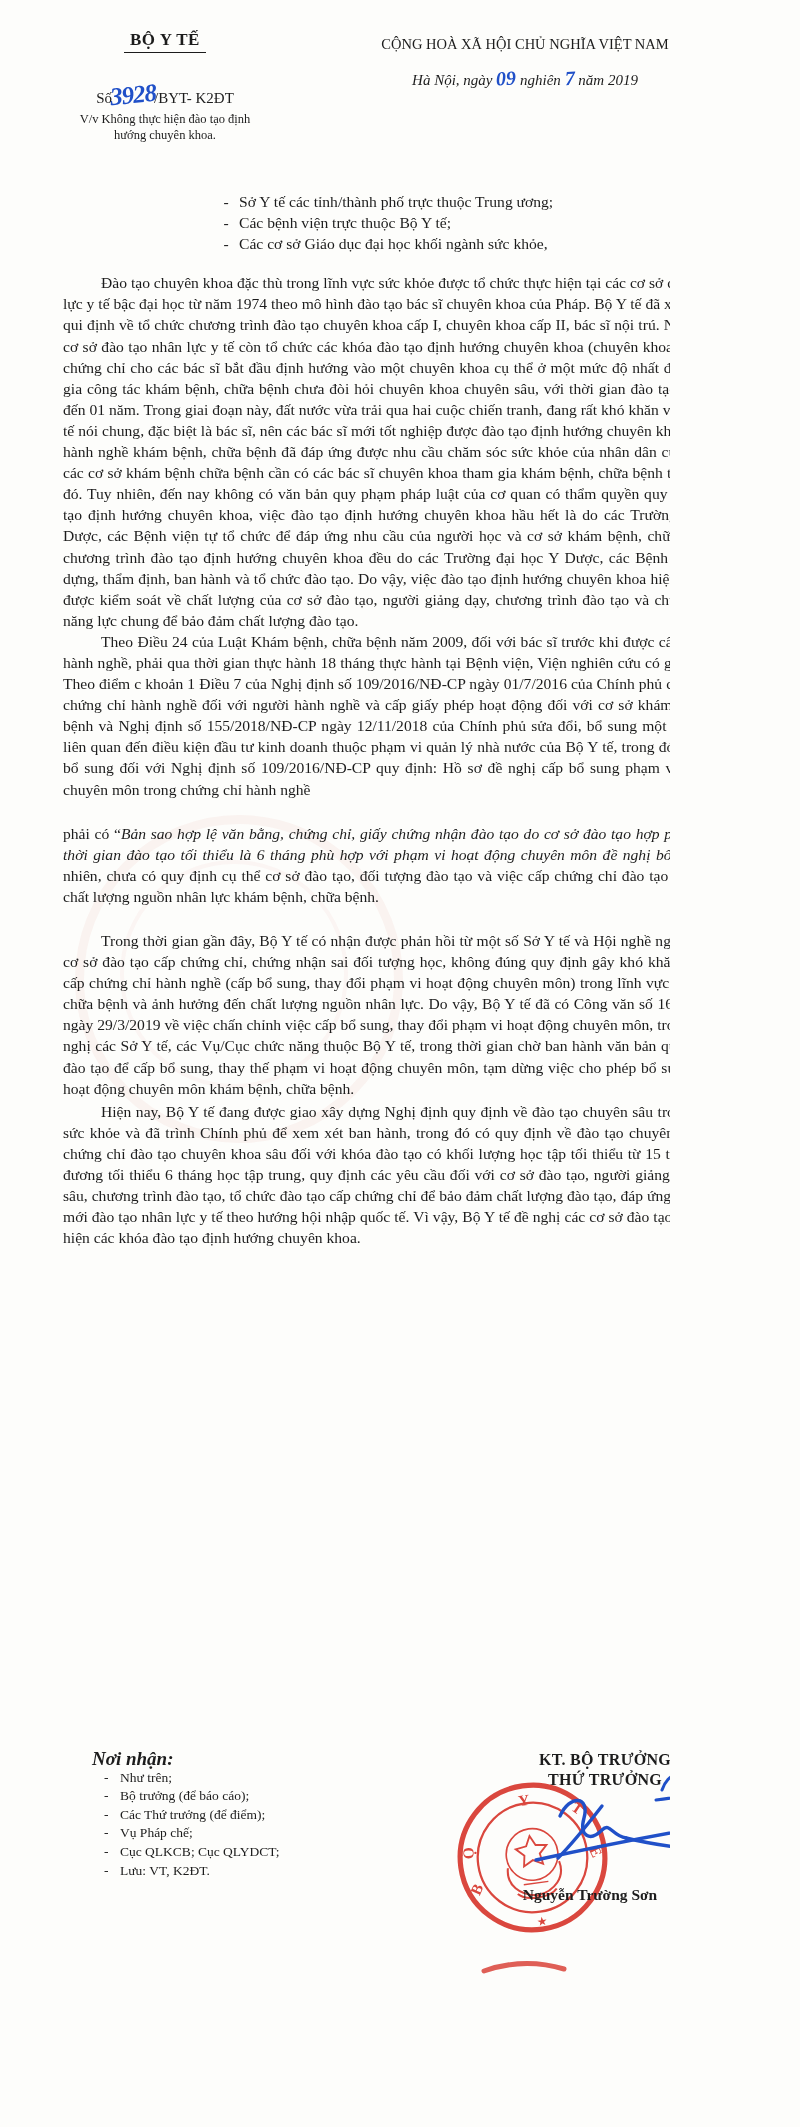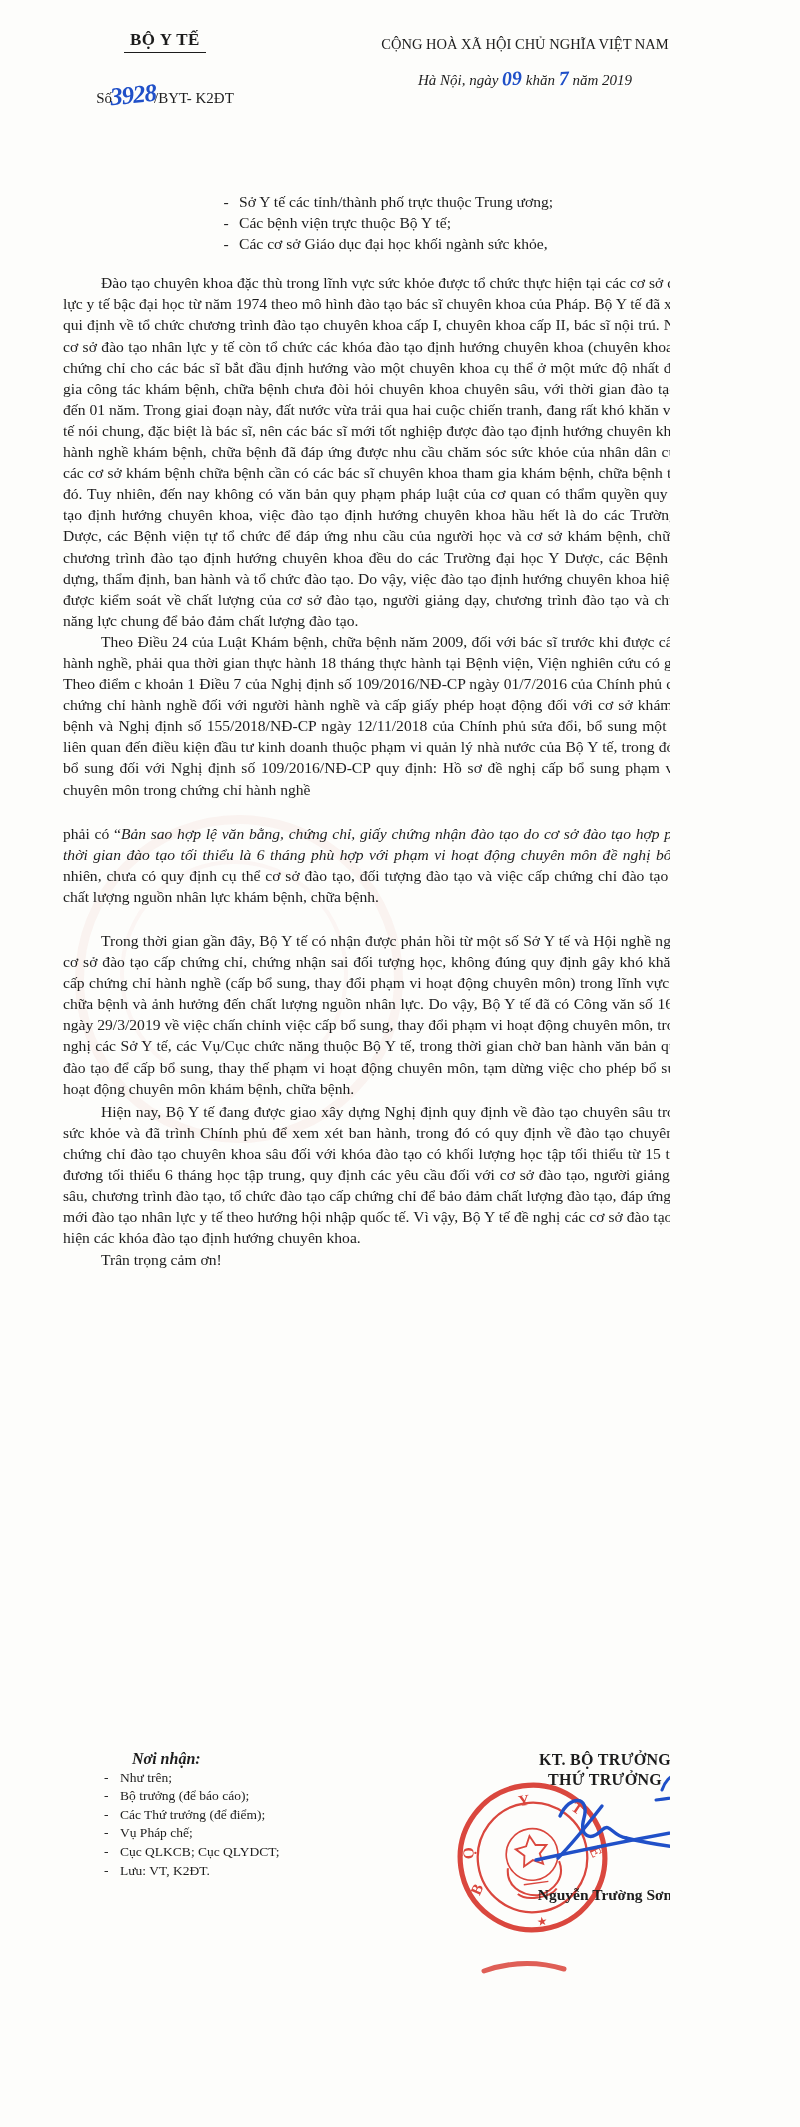--- a/index.html
+++ b/index.html
@@ -73,7 +73,7 @@
     <div class="dateline">
       <span>Hà Nội, ngày</span>
       <span class="hand hand-date">09</span>
-      <span>khăn</span>
+      <span>nghiên</span>
       <span class="hand hand-date">7</span>
       <span>năm 2019</span>
     </div>

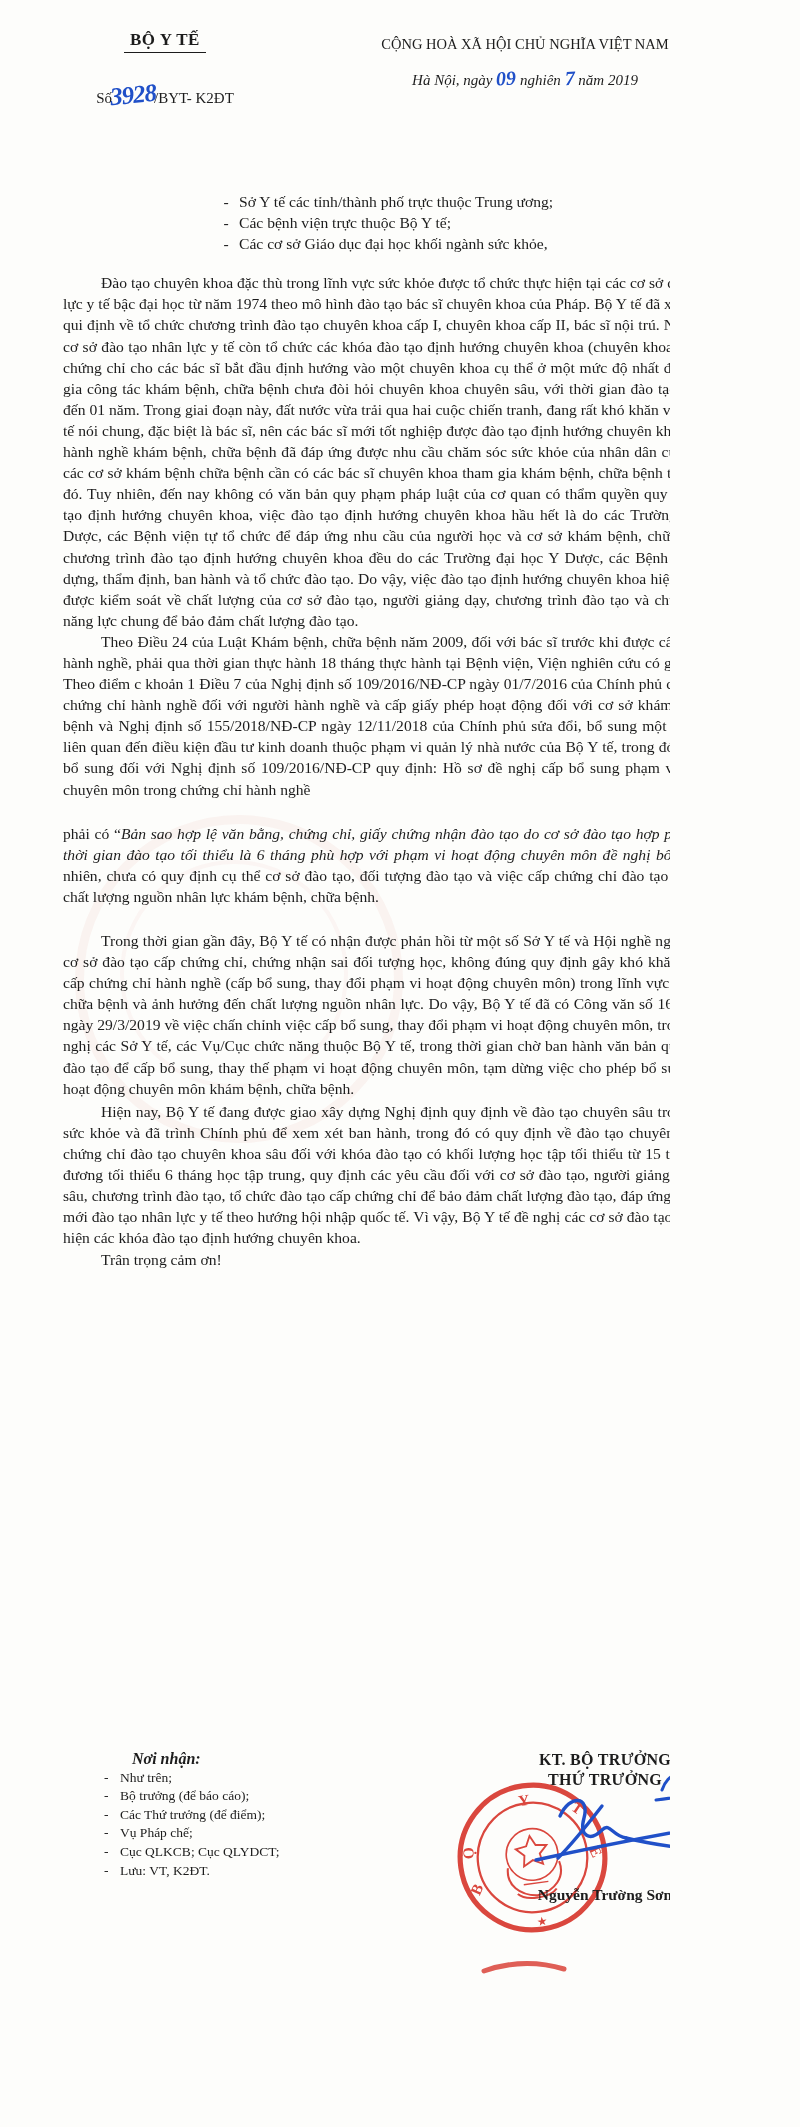--- a/index.html
+++ b/index.html
@@ -65,6 +65,10 @@
     <span class="org-name">BỘ Y TẾ</span>
     <div class="doc-no">
       <span>Số</span><span class="hand hand-no">3928</span><span>/BYT- K2ĐT</span>
+    </div>
+    <div class="subject">
+      <div>V/v Không thực hiện đào tạo định</div>
+      <div>hướng chuyên khoa.</div>
     </div>
   </div>
 

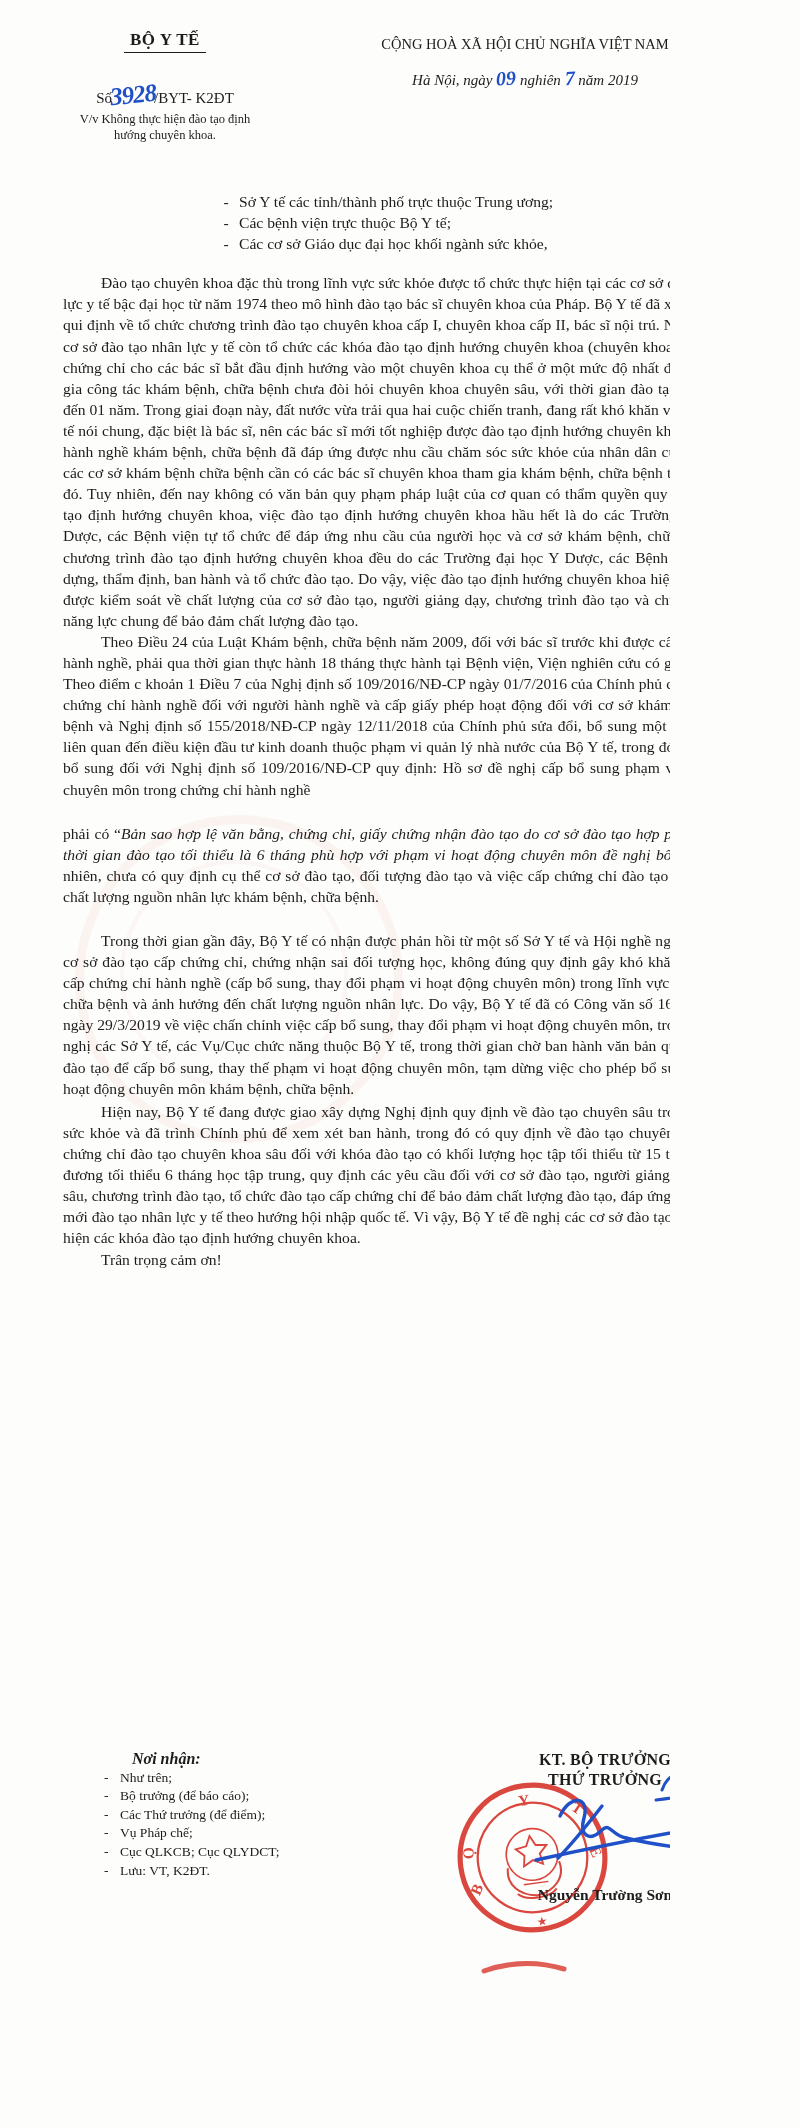--- a/index.html
+++ b/index.html
@@ -107,7 +107,6 @@
     <p class="para noindent gap-lg"><span>phải có “</span><span class="qt">Bản sao hợp lệ văn bằng, chứng chỉ, giấy chứng nhận đào tạo do cơ sở đào tạo hợp pháp cấp với thời gian đào tạo tối thiểu là 6 tháng phù hợp với phạm vi hoạt động chuyên môn đề nghị bổ sung</span><span>”. Tuy nhiên, chưa có quy định cụ thể cơ sở đào tạo, đối tượng đào tạo và việc cấp chứng chỉ đào tạo để đảm bảo chất lượng nguồn nhân lực khám bệnh, chữa bệnh.</span></p>
     <p class="para gap-lg">Trong thời gian gần đây, Bộ Y tế có nhận được phản hồi từ một số Sở Y tế và Hội nghề nghiệp về việc cơ sở đào tạo cấp chứng chỉ, chứng nhận sai đối tượng học, không đúng quy định gây khó khăn trong việc cấp chứng chỉ hành nghề (cấp bổ sung, thay đổi phạm vi hoạt động chuyên môn) trong lĩnh vực khám bệnh, chữa bệnh và ảnh hưởng đến chất lượng nguồn nhân lực. Do vậy, Bộ Y tế đã có Công văn số 1659/BYT-PC ngày 29/3/2019 về việc chấn chỉnh việc cấp bổ sung, thay đổi phạm vi hoạt động chuyên môn, trong đó có đề nghị các Sở Y tế, các Vụ/Cục chức năng thuộc Bộ Y tế, trong thời gian chờ ban hành văn bản quy định việc đào tạo để cấp bổ sung, thay thế phạm vi hoạt động chuyên môn, tạm dừng việc cho phép bổ sung phạm vi hoạt động chuyên môn khám bệnh, chữa bệnh.</p>
     <p class="para gap-sm">Hiện nay, Bộ Y tế đang được giao xây dựng Nghị định quy định về đào tạo chuyên sâu trong lĩnh vực sức khỏe và đã trình Chính phủ để xem xét ban hành, trong đó có quy định về đào tạo chuyên sâu để cấp chứng chỉ đào tạo chuyên khoa sâu đối với khóa đào tạo có khối lượng học tập tối thiểu từ 15 tín chỉ tương đương tối thiểu 6 tháng học tập trung, quy định các yêu cầu đối với cơ sở đào tạo, người giảng dạy chuyên sâu, chương trình đào tạo, tổ chức đào tạo cấp chứng chỉ để bảo đảm chất lượng đào tạo, đáp ứng yêu cầu đổi mới đào tạo nhân lực y tế theo hướng hội nhập quốc tế. Vì vậy, Bộ Y tế đề nghị các cơ sở đào tạo không thực hiện các khóa đào tạo định hướng chuyên khoa.</p>
-    <div class="closing">Trân trọng cảm ơn!</div>
   </div>
 
   <div class="noi-nhan">

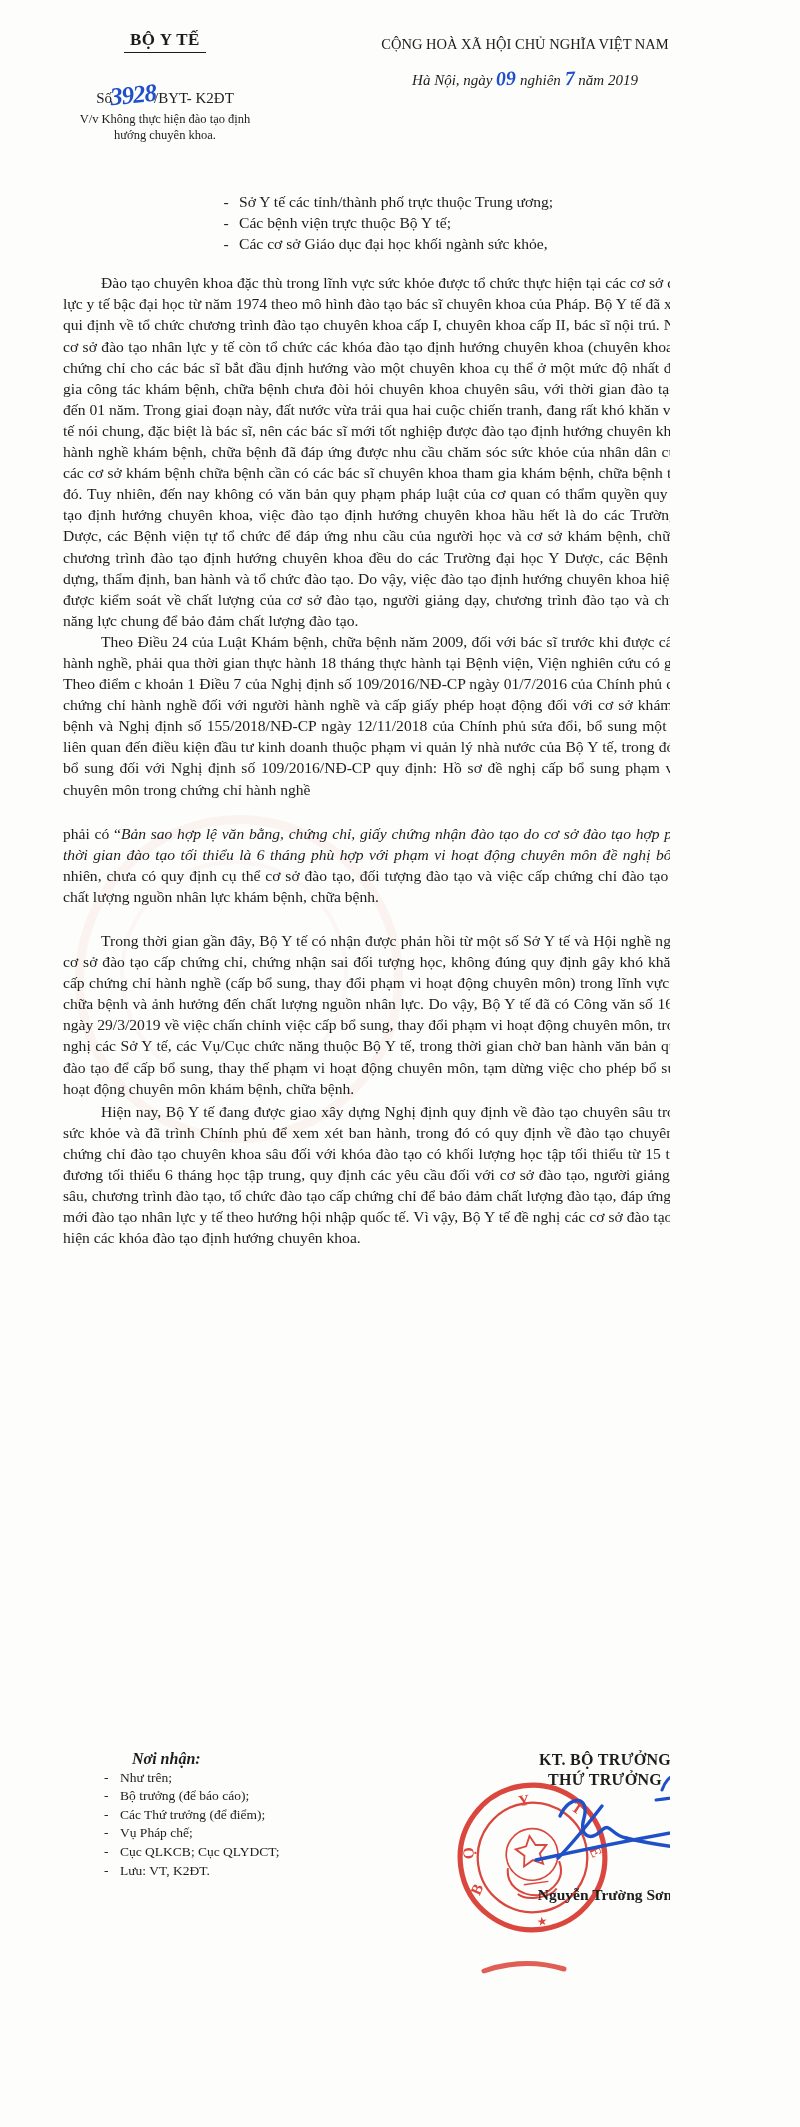--- a/index.html
+++ b/index.html
@@ -35,7 +35,7 @@
   .closing{text-indent:38px;margin-top:1px;}
   
   .noi-nhan{position:absolute;left:92px;top:1750px;width:300px;font-size:13.5px;line-height:18.6px;}
-  .noi-nhan-title{font-weight:bold;font-style:italic;font-size:16px;margin-left:40px;}
+  .noi-nhan-title{font-weight:bold;font-style:italic;font-size:19px;}
   .nn-row{display:flex;margin-left:12px;}
   .nn-row .dash{width:16px;flex:0 0 auto;}
   .sign-block{position:absolute;left:480px;top:1750px;width:250px;text-align:center;

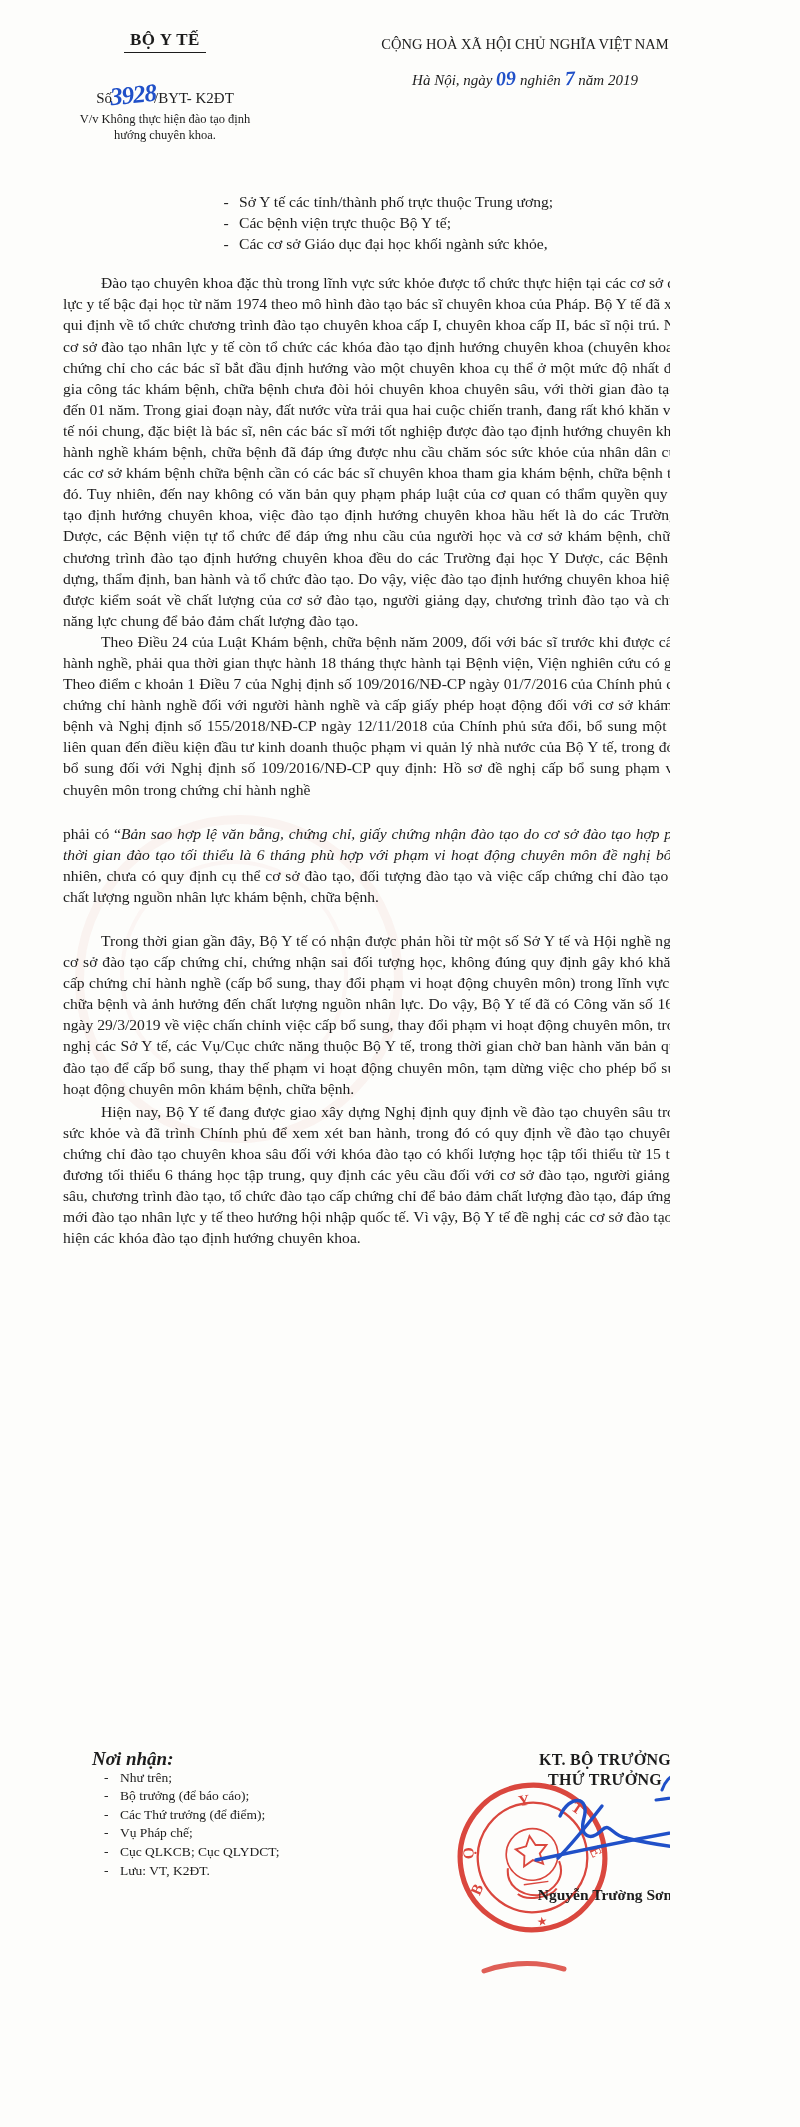--- a/index.html
+++ b/index.html
@@ -40,7 +40,7 @@
   .nn-row .dash{width:16px;flex:0 0 auto;}
   .sign-block{position:absolute;left:480px;top:1750px;width:250px;text-align:center;
               font-weight:bold;font-size:16px;line-height:20px;letter-spacing:.3px;}
-  .signer-name{position:absolute;left:495px;top:1886px;width:220px;text-align:center;
+  .signer-name{position:absolute;left:480px;top:1886px;width:220px;text-align:center;
                font-weight:bold;font-size:15.5px;}
   .seal{position:absolute;left:455px;top:1780px;width:155px;height:155px;
         transform:rotate(-8deg);opacity:.92;}

